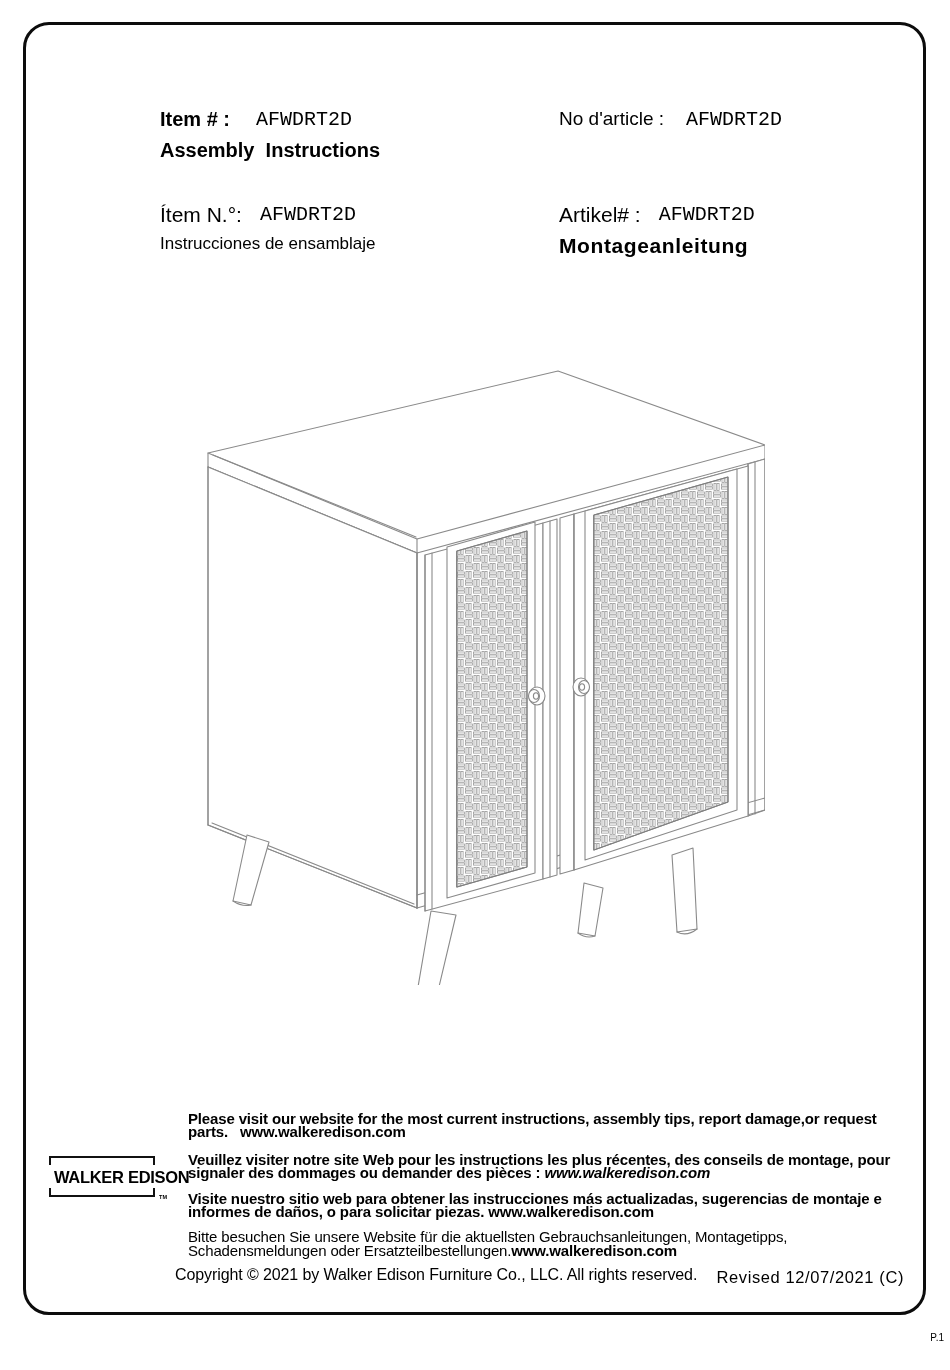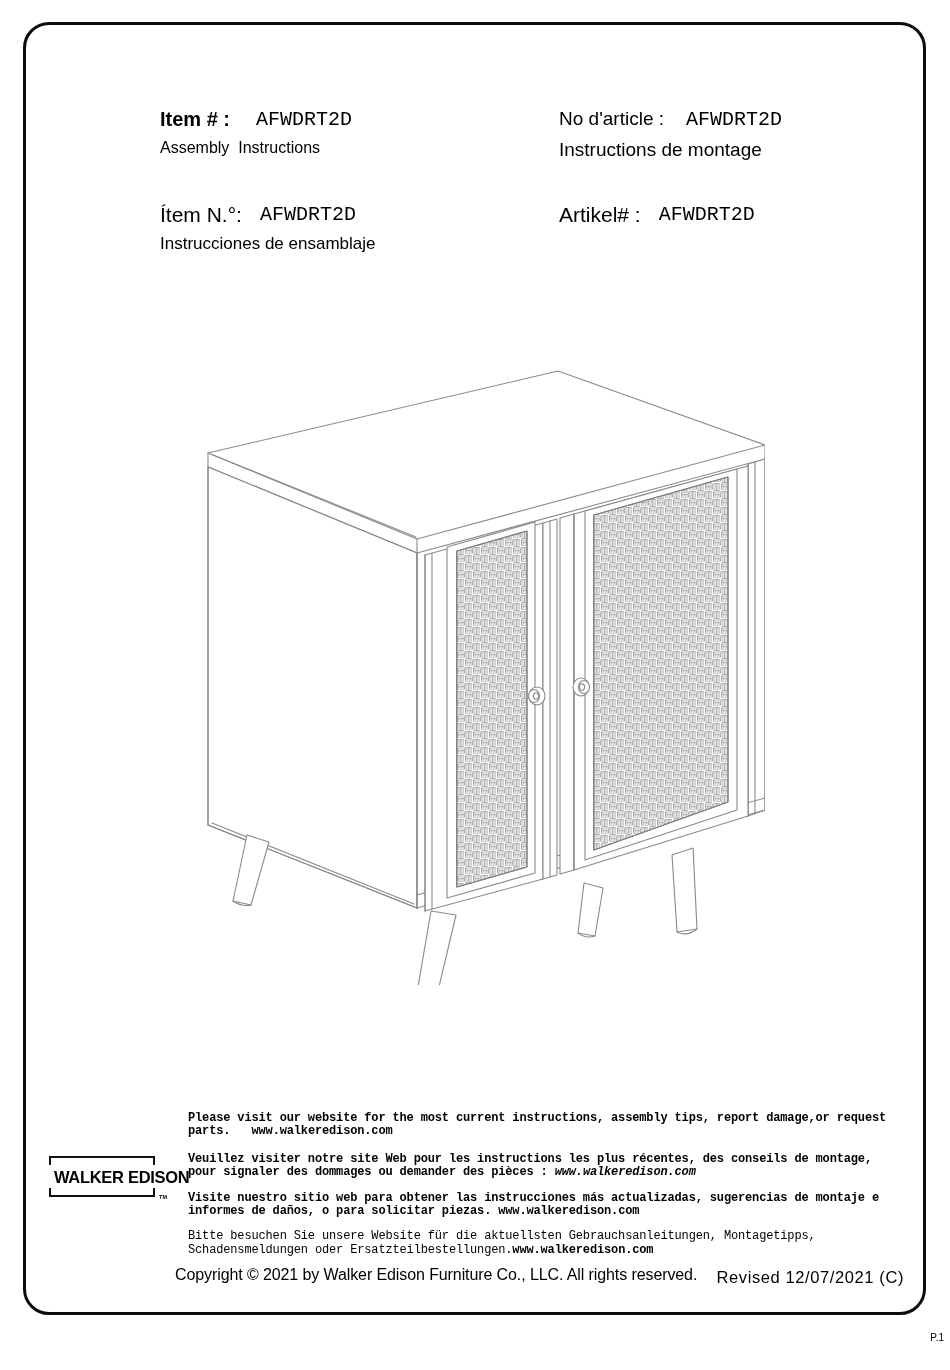--- a/index.html
+++ b/index.html
@@ -68,8 +68,8 @@
     font-family: Liberation Mono, monospace;
   }
   .sub-bold {
-    font-weight: normal;
-    font-size: 16px;
+    font-weight: bold;
+    font-size: 20px;
   }
   .sub-reg {
     font-weight: normal;

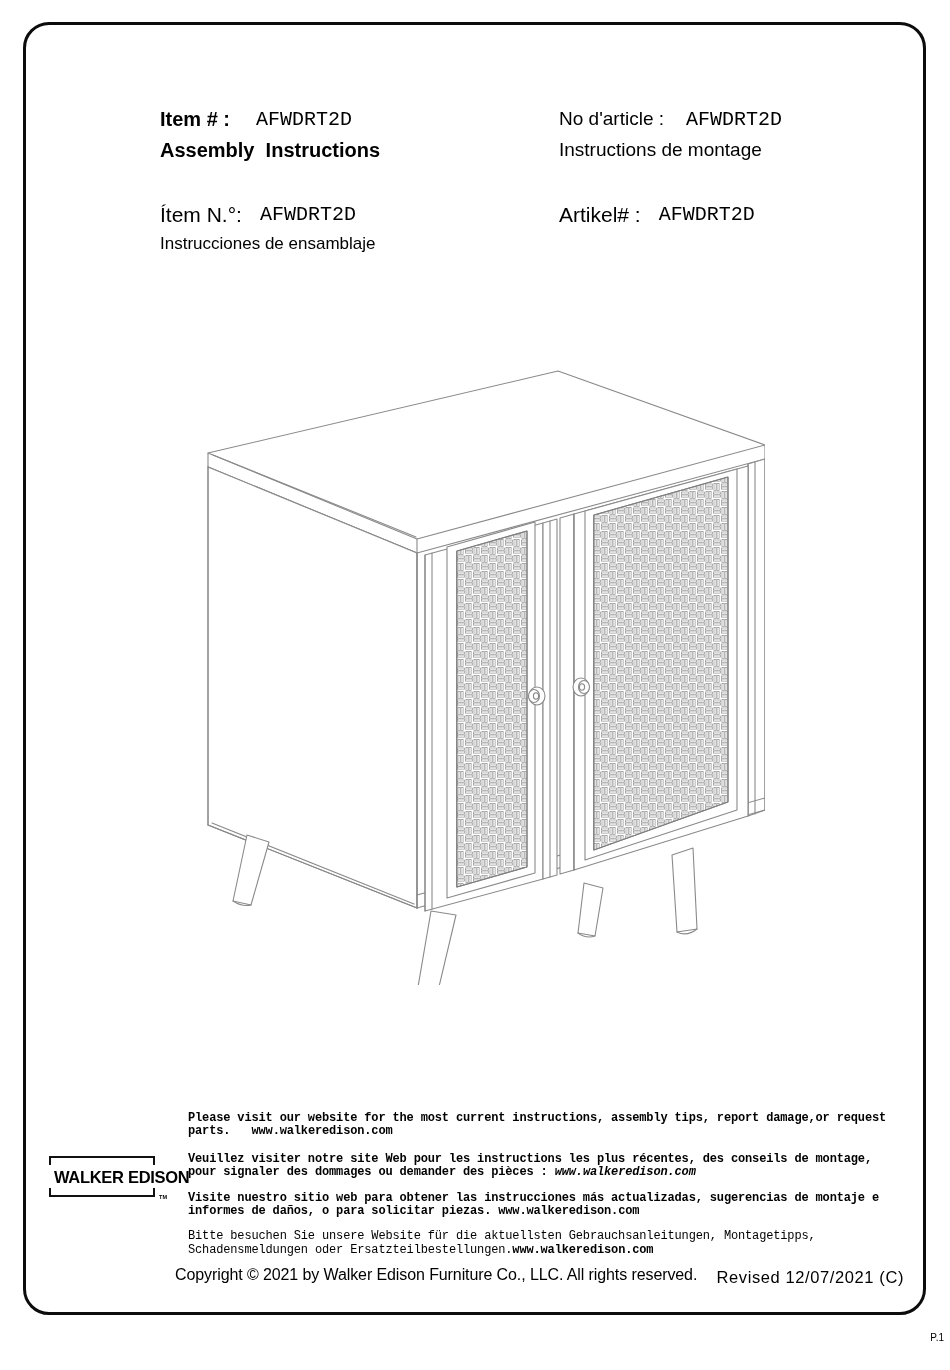--- a/index.html
+++ b/index.html
@@ -218,9 +218,6 @@
         <span class="gap-b"></span>
         <span class="val">AFWDRT2D</span>
       </div>
-      <div class="hdr-line">
-        <span class="sub-reg">Instructions de montage</span>
-      </div>
     </div>
   </div>
 

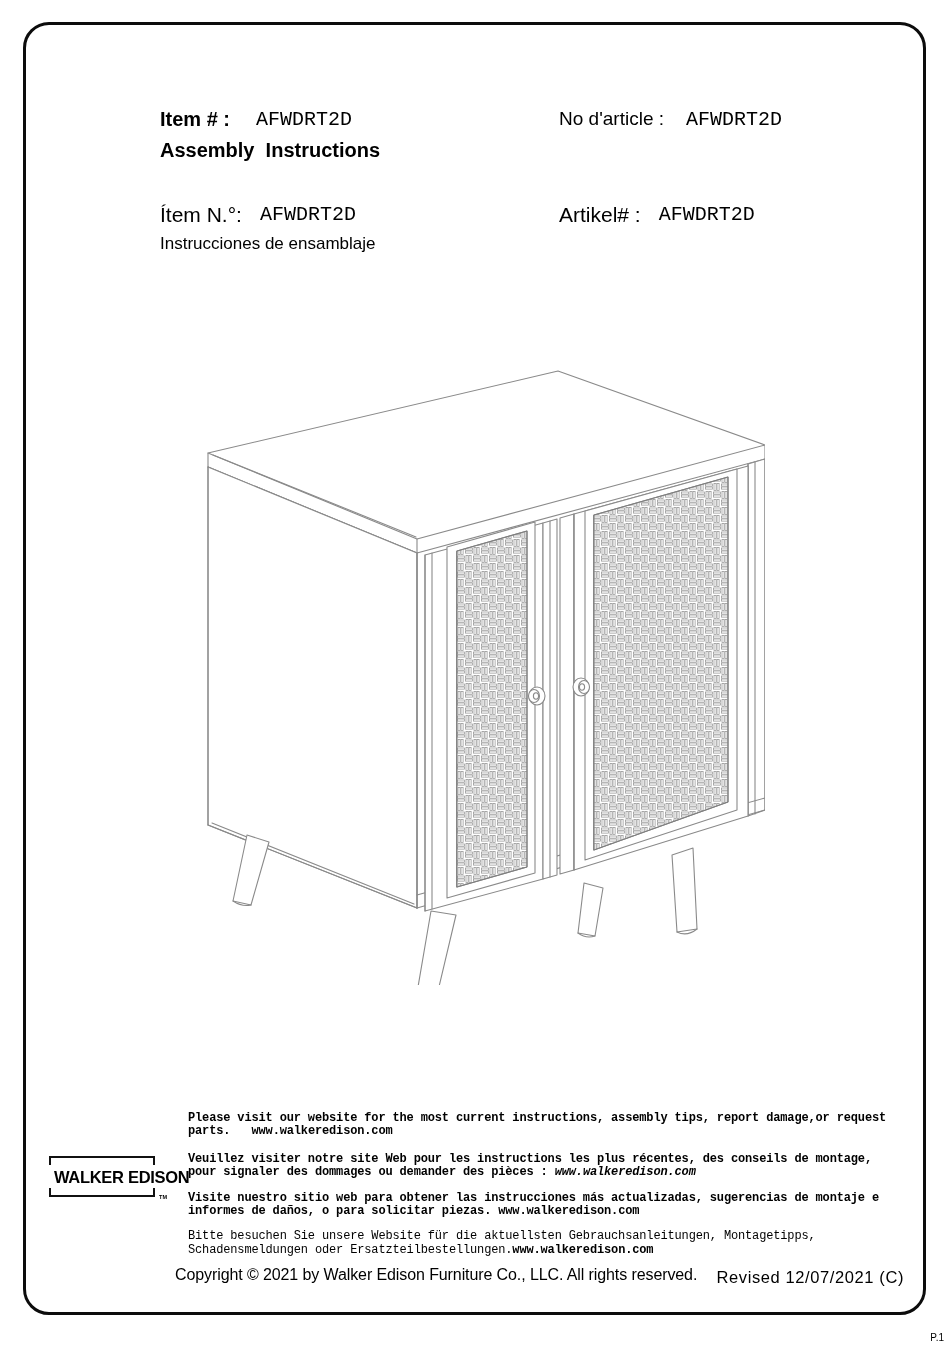--- a/index.html
+++ b/index.html
@@ -238,6 +238,9 @@
         <span class="gap-c"></span>
         <span class="val">AFWDRT2D</span>
       </div>
+      <div class="hdr-line">
+        <span class="sub-heavy">Montageanleitung</span>
+      </div>
     </div>
   </div>
 

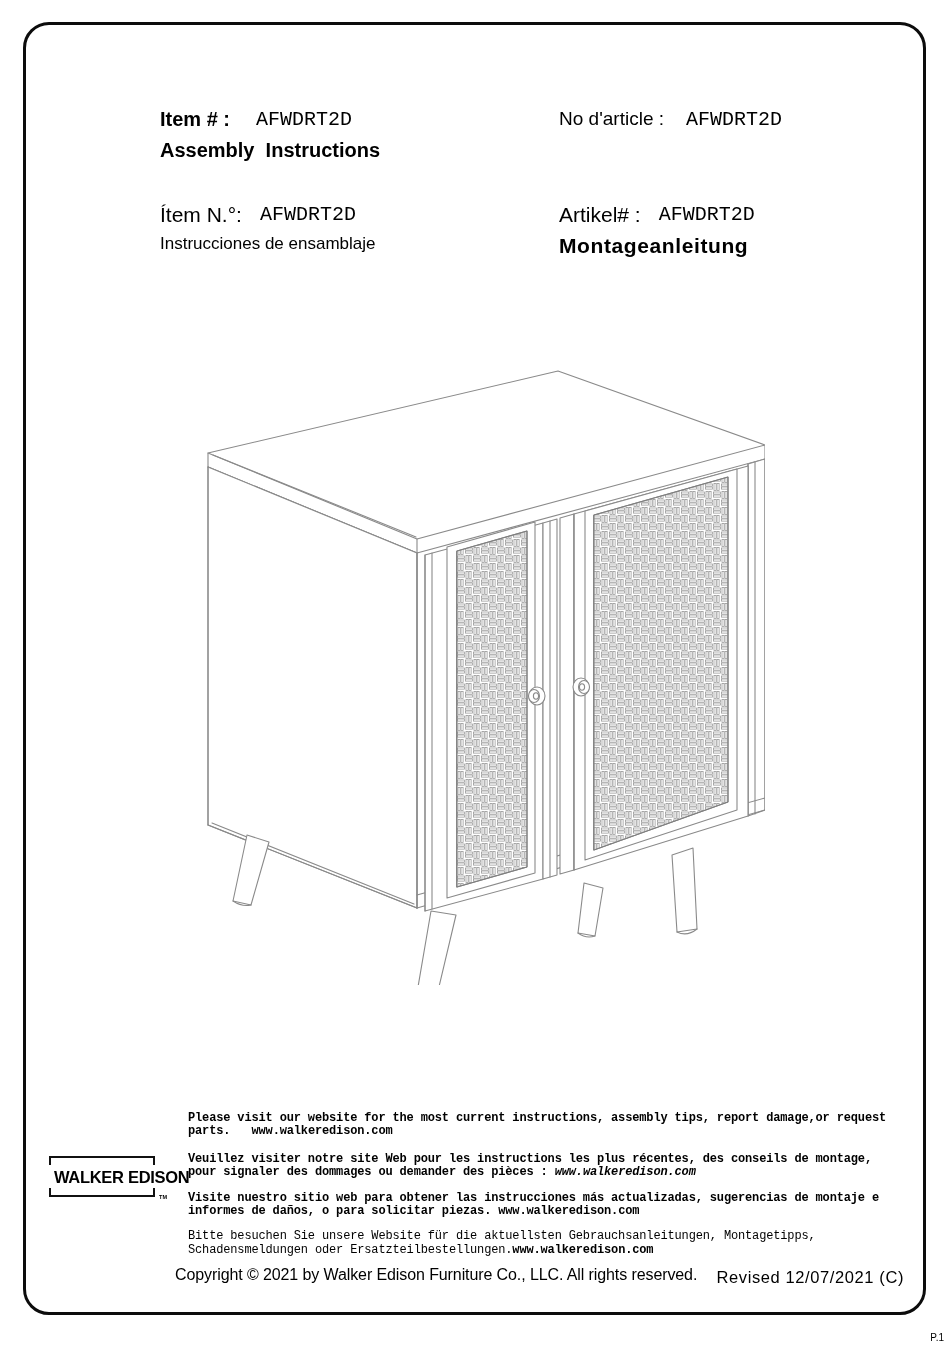--- a/index.html
+++ b/index.html
@@ -107,12 +107,11 @@
     width: 716px;
   }
   .note {
-    font-size: 12px;
+    font-size: 15px;
     line-height: 13.4px;
     font-weight: bold;
     margin-bottom: 12px;
     letter-spacing: -0.15px;
-    font-family: Liberation Mono, monospace;
   }
   .note.n1 { margin-bottom: 14px; }
   .note-de { font-weight: normal; }

